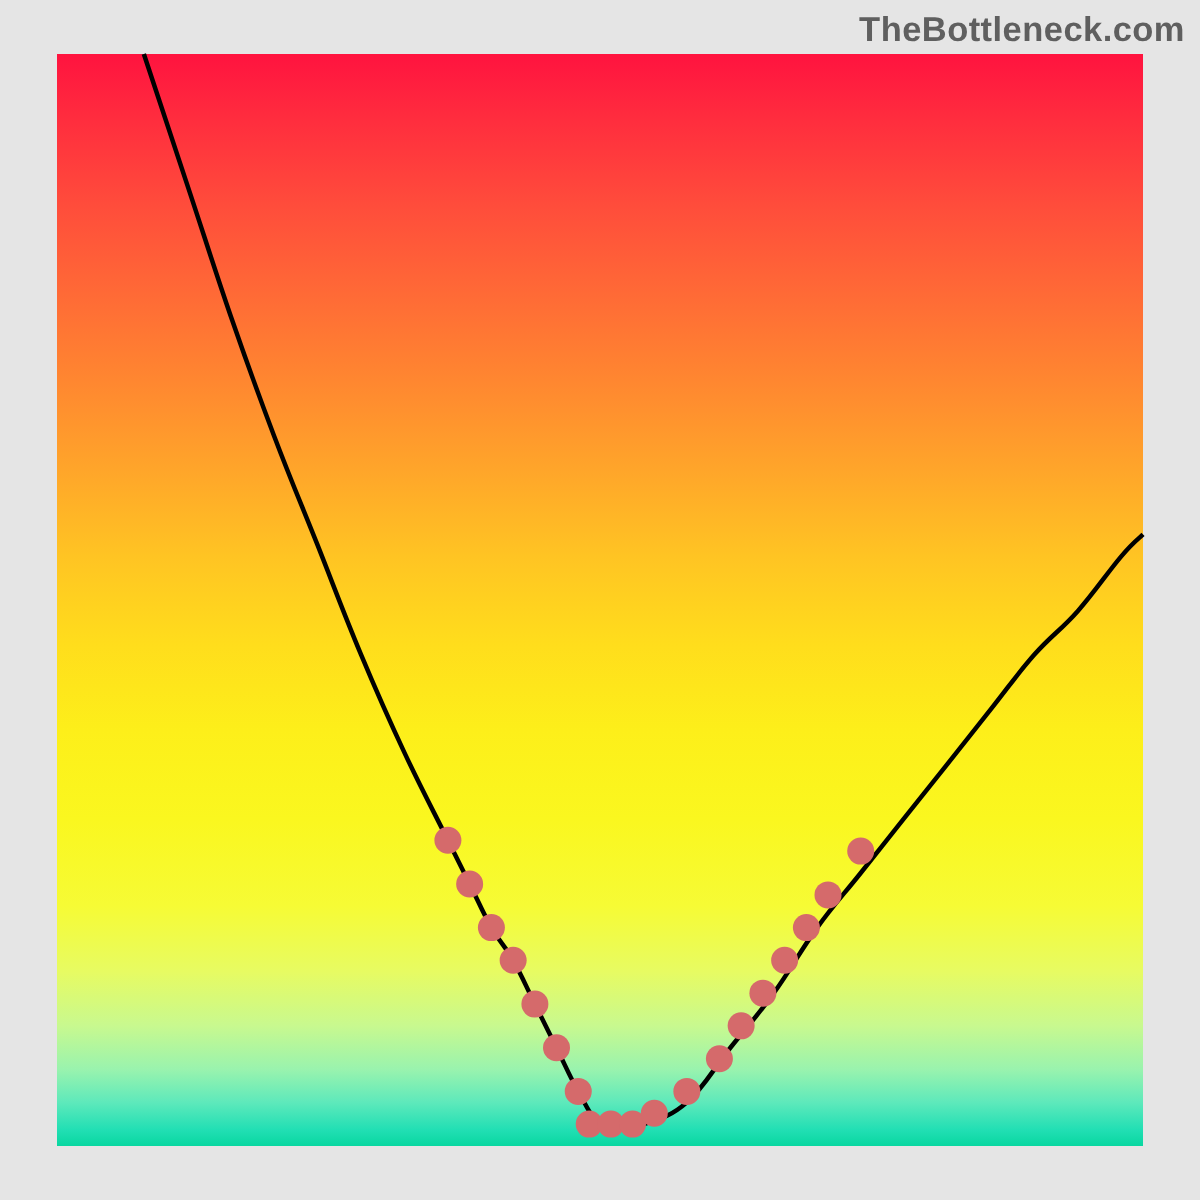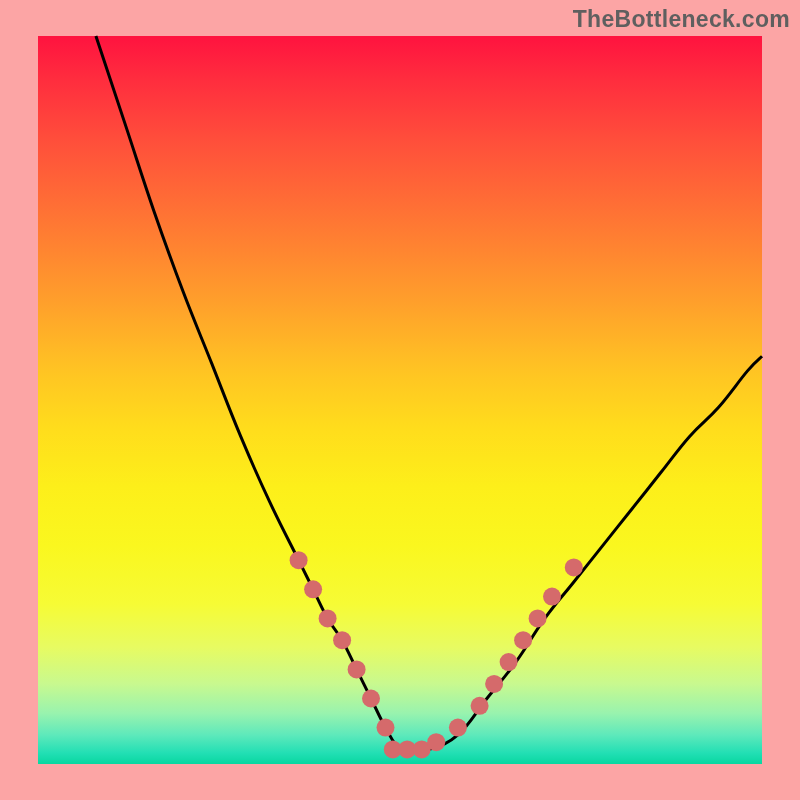--- a/index.html
+++ b/index.html
@@ -17,7 +17,7 @@
     top: 0;
     width: 800px;
     height: 800px;
-    background: #fca5a5;
+    background: #e5e5e5;
   }
   .plot-area {
     position: absolute;

